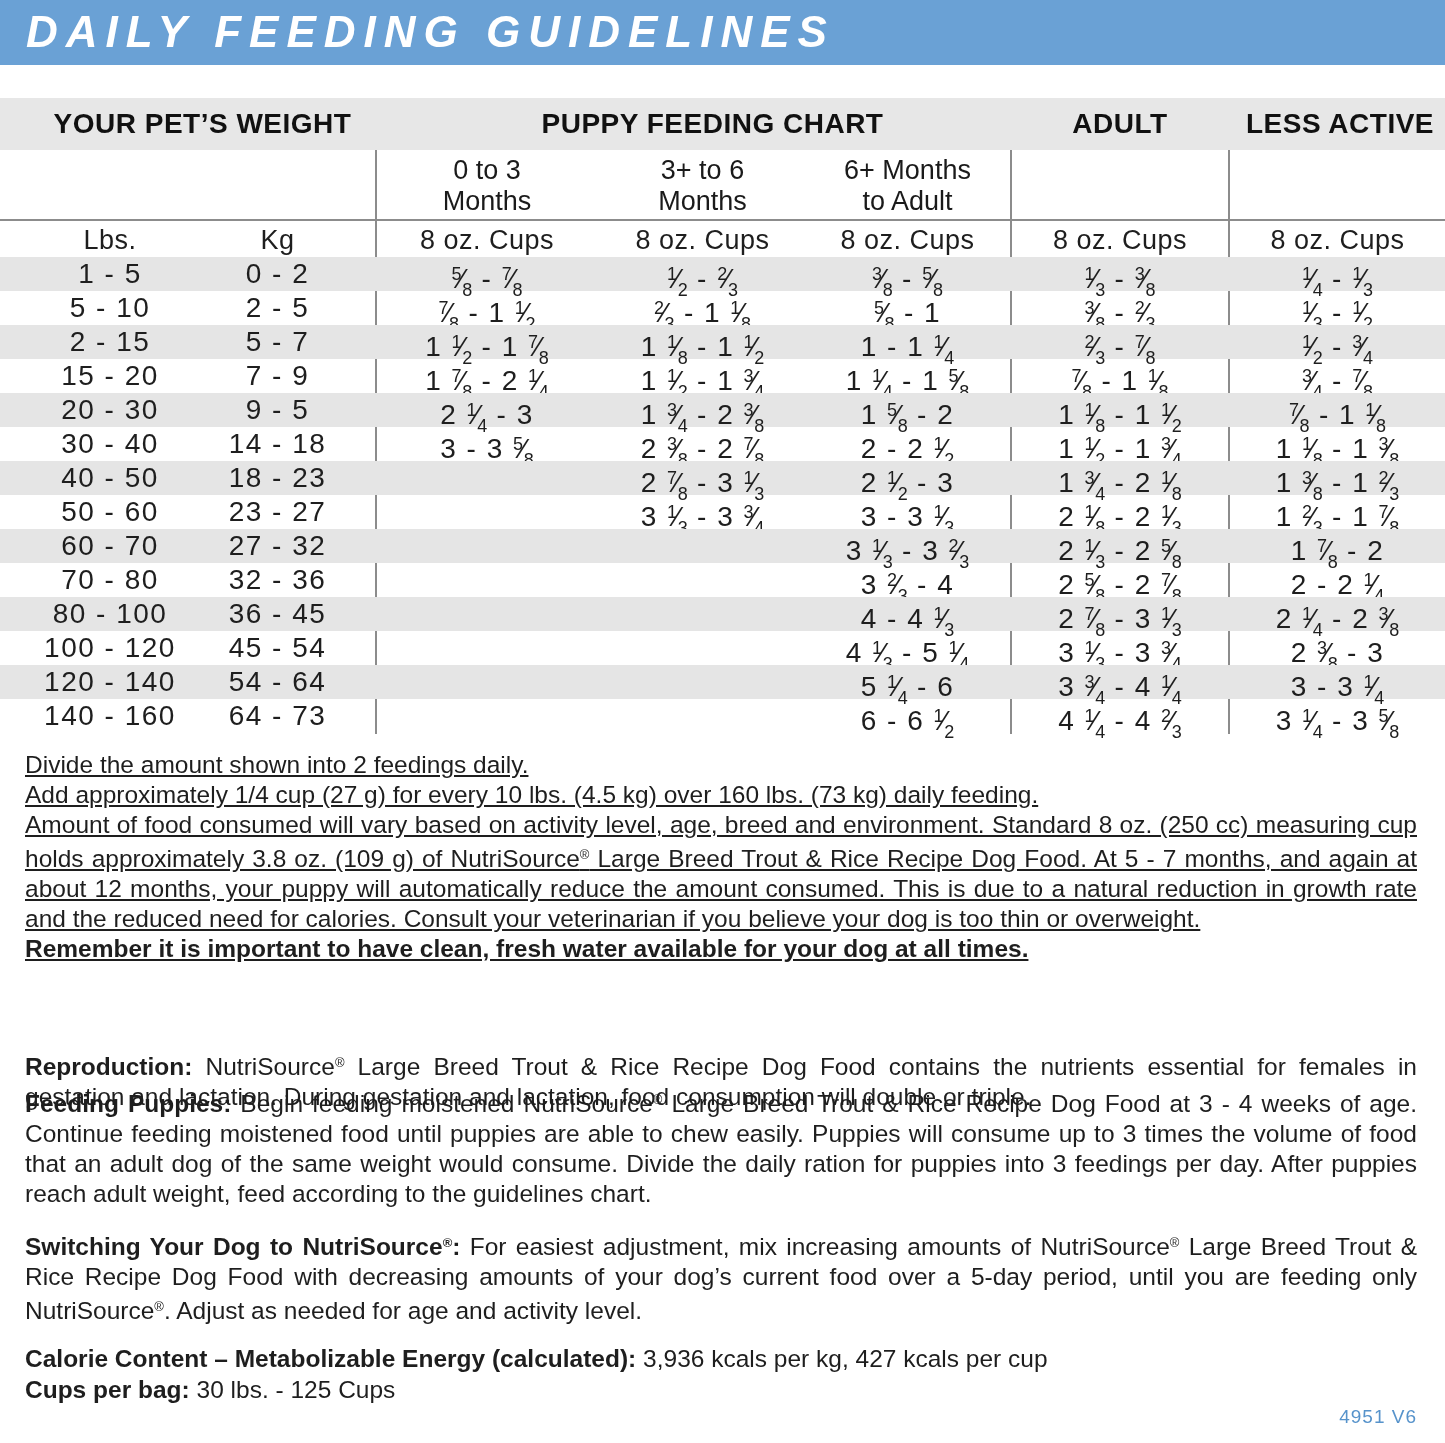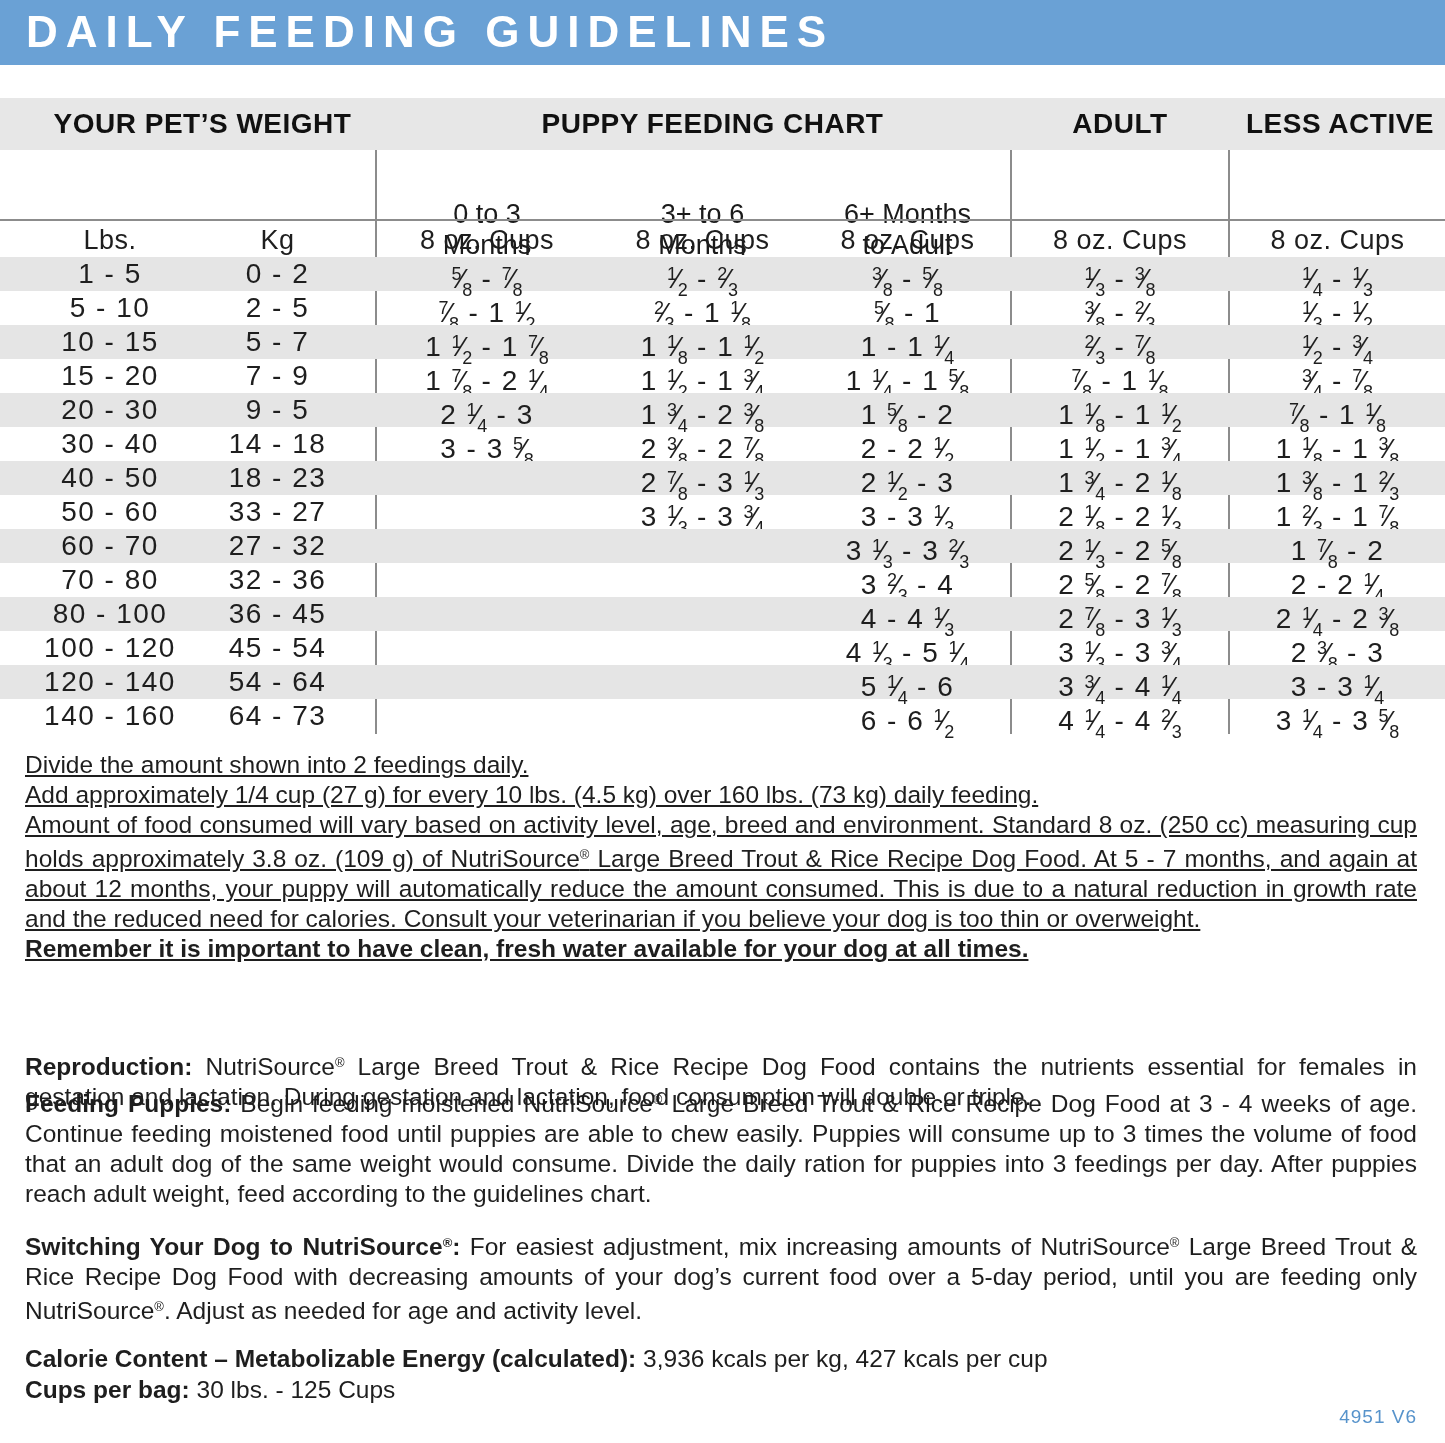--- a/index.html
+++ b/index.html
@@ -14,7 +14,7 @@
   
   .titlebar{position:absolute;top:0;left:0;width:1445px;height:65px;background:var(--blue);}
   .titlebar h1{margin:0;padding-left:26px;font-size:44px;font-weight:700;letter-spacing:8px;
-    line-height:64px;color:#fff;white-space:nowrap;}
+    line-height:64px;color:#fff;white-space:nowrap;font-style:italic;}
   
   .band{position:absolute;top:98px;left:0;width:1445px;height:52px;background:var(--band);}
   .gh{position:absolute;top:0;height:68px;line-height:52px;font-size:28px;font-weight:700;

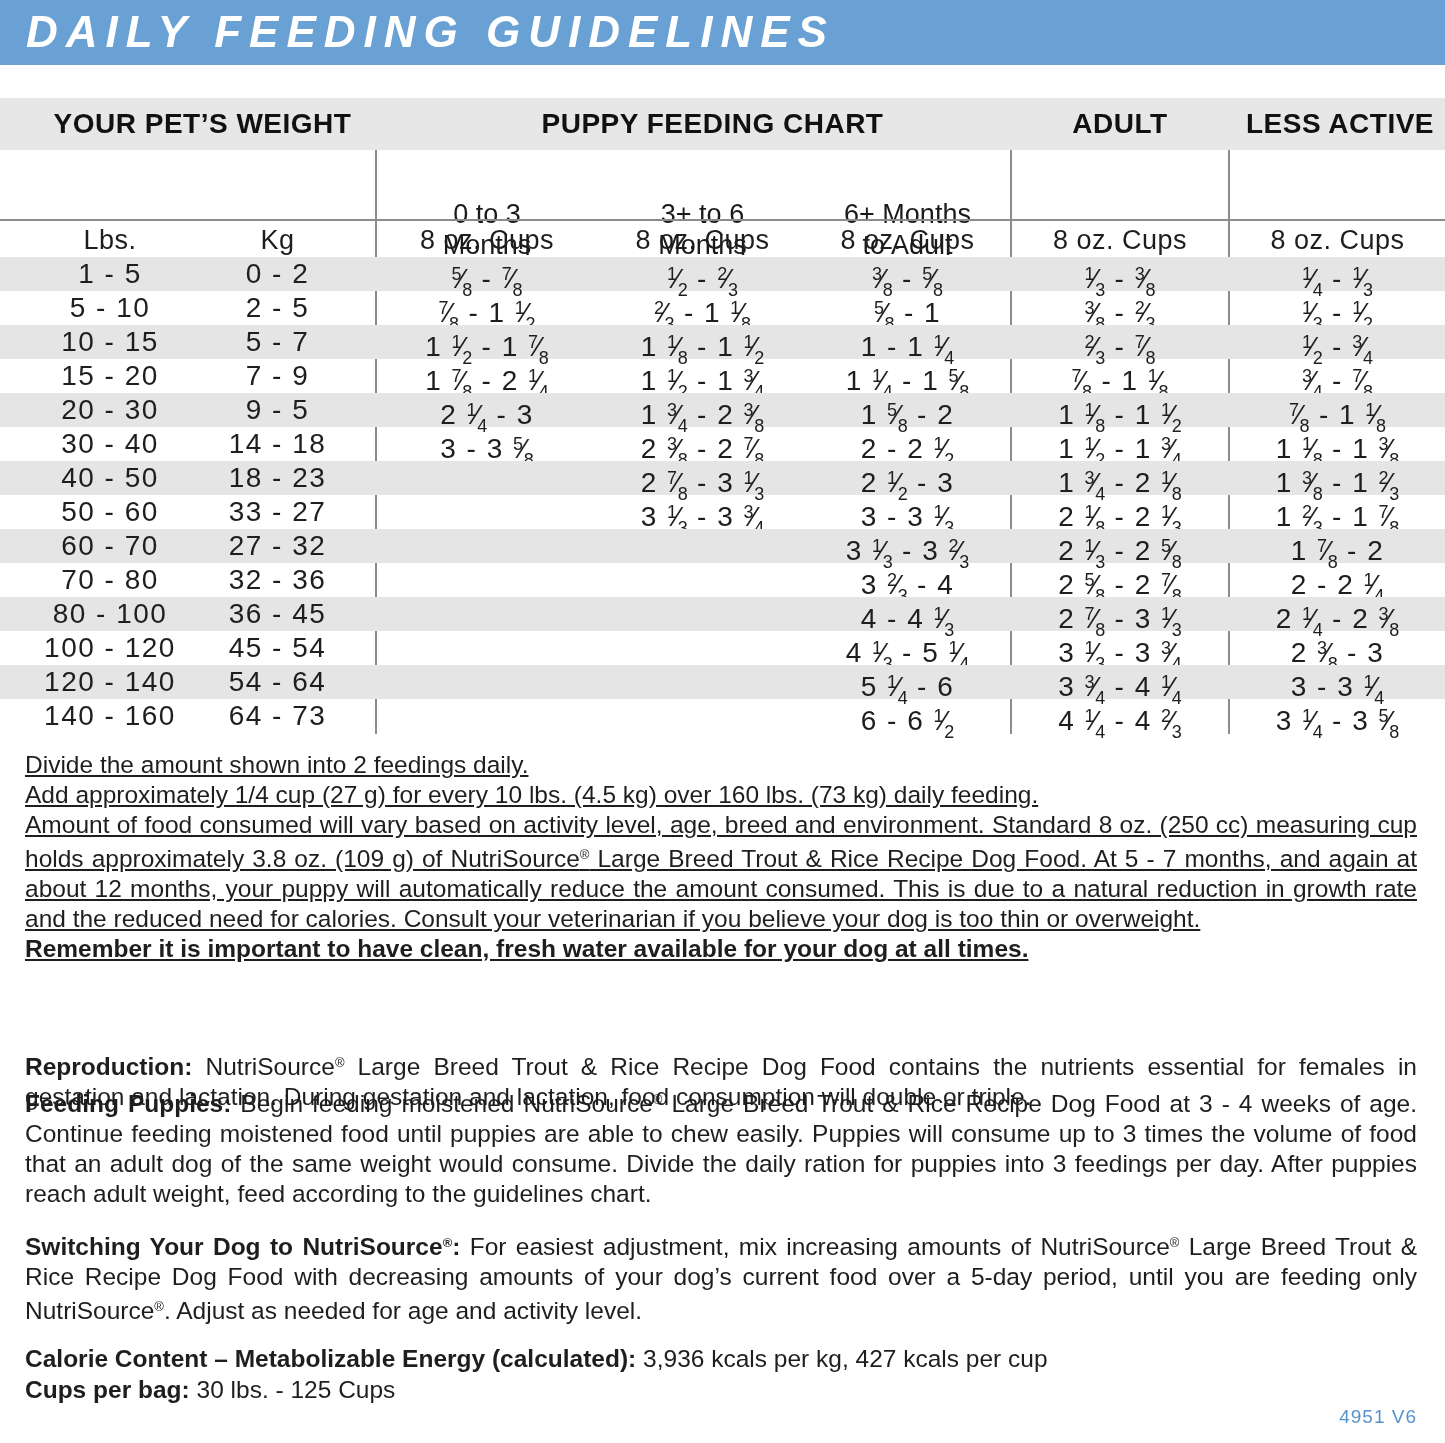--- a/index.html
+++ b/index.html
@@ -33,7 +33,7 @@
   .c6{left:1012px;width:216px;}
   .c7{left:1230px;width:215px;}
   
-  .subhdr{position:absolute;top:150px;left:0;width:1445px;height:69px;margin-top:44px;}
+  .subhdr{position:absolute;top:150px;left:0;width:1445px;height:69px;}
   .subhdr .cell{font-size:27px;line-height:31px;padding-top:5px;color:#1a1a1a;}
   
   .hline{position:absolute;left:0;top:219px;width:1445px;height:2px;background:var(--rule);}

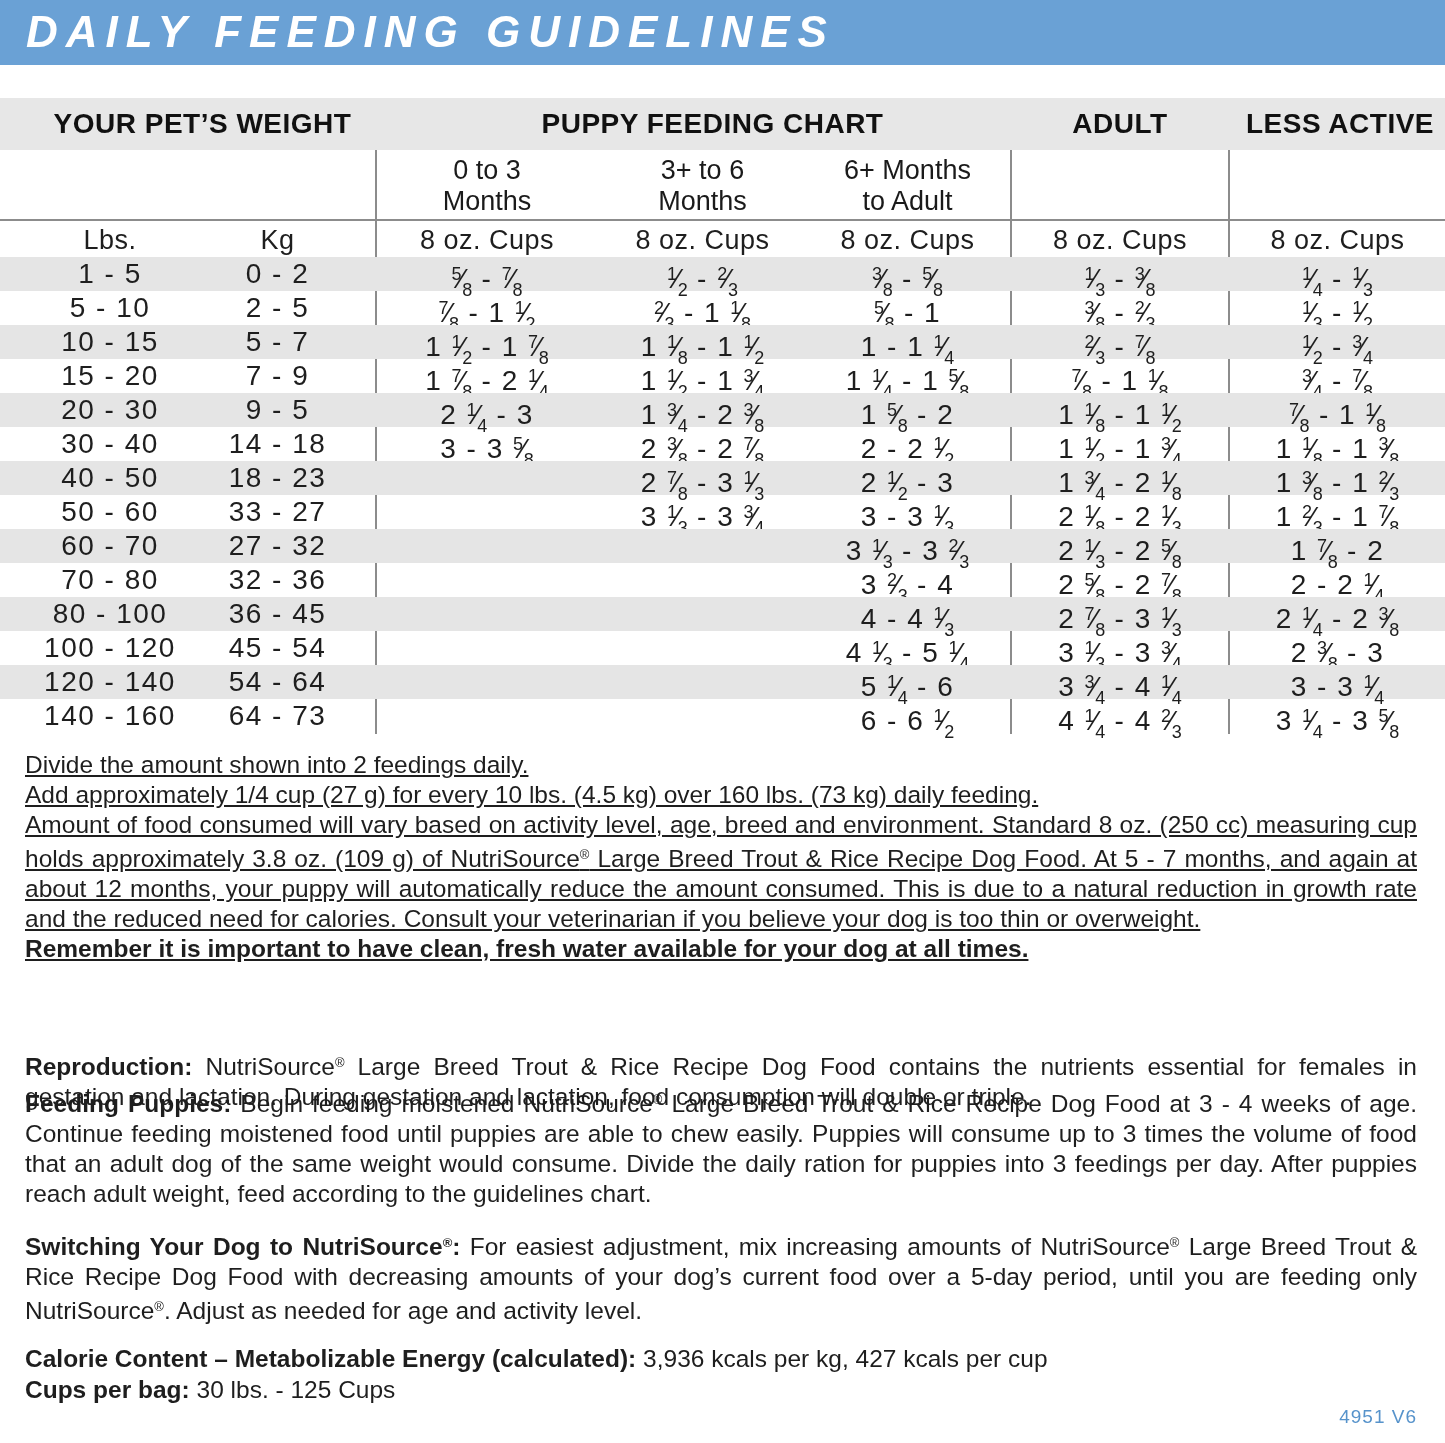--- a/index.html
+++ b/index.html
@@ -125,7 +125,7 @@
       <span class="cell c7"><sup class="fn">1</sup><span class="fs">⁄</span><sub class="fd">3</sub> - <sup class="fn">1</sup><span class="fs">⁄</span><sub class="fd">2</sub></span>
     </div>
     <div class="row">
-      <span class="cell c1">10 - 15</span>
+      <span class="cell c1">2 - 15</span>
       <span class="cell c2">5 - 7</span>
       <span class="cell c3">1 <sup class="fn">1</sup><span class="fs">⁄</span><sub class="fd">2</sub> - 1 <sup class="fn">7</sup><span class="fs">⁄</span><sub class="fd">8</sub></span>
       <span class="cell c4">1 <sup class="fn">1</sup><span class="fs">⁄</span><sub class="fd">8</sub> - 1 <sup class="fn">1</sup><span class="fs">⁄</span><sub class="fd">2</sub></span>

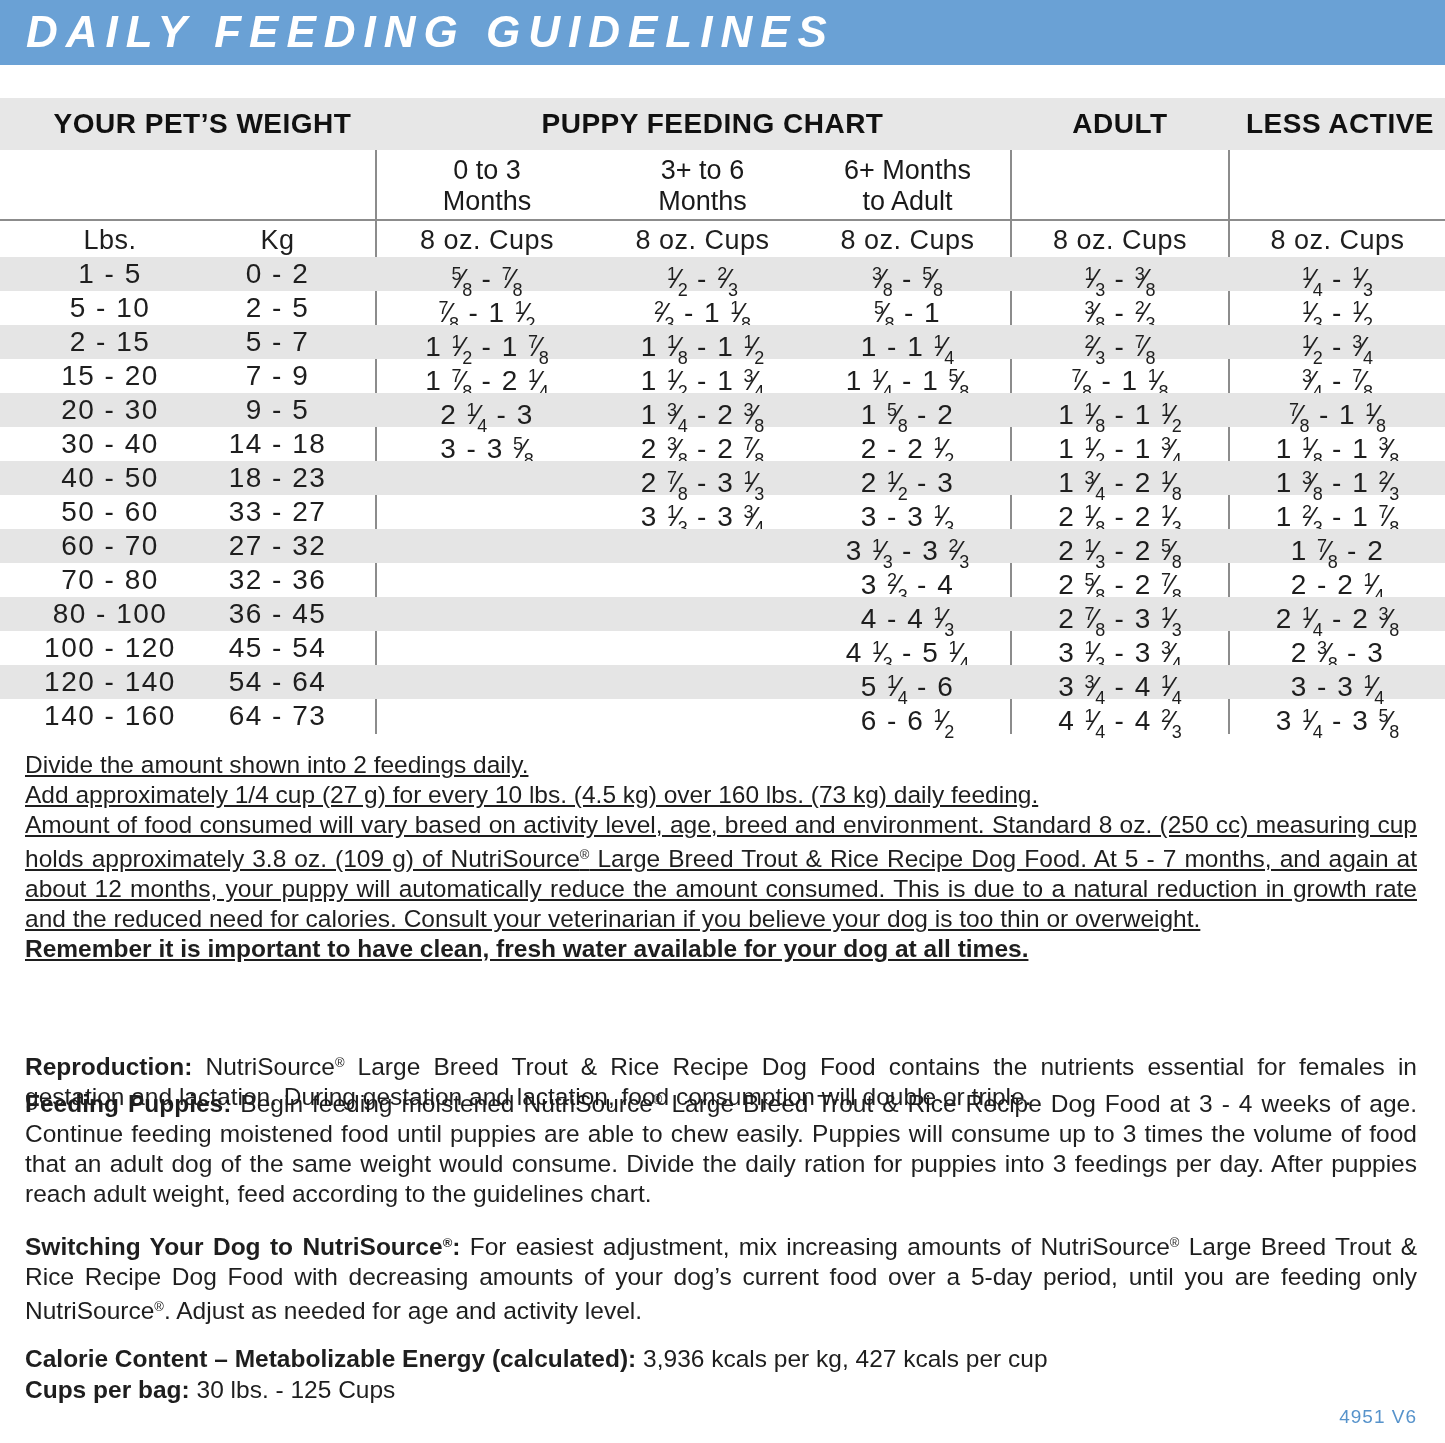--- a/index.html
+++ b/index.html
@@ -171,7 +171,7 @@
     </div>
     <div class="row">
       <span class="cell c1">50 - 60</span>
-      <span class="cell c2">33 - 27</span>
+      <span class="cell c2">23 - 27</span>
       <span class="cell c3"></span>
       <span class="cell c4">3 <sup class="fn">1</sup><span class="fs">⁄</span><sub class="fd">3</sub> - 3 <sup class="fn">3</sup><span class="fs">⁄</span><sub class="fd">4</sub></span>
       <span class="cell c5">3 - 3 <sup class="fn">1</sup><span class="fs">⁄</span><sub class="fd">3</sub></span>

